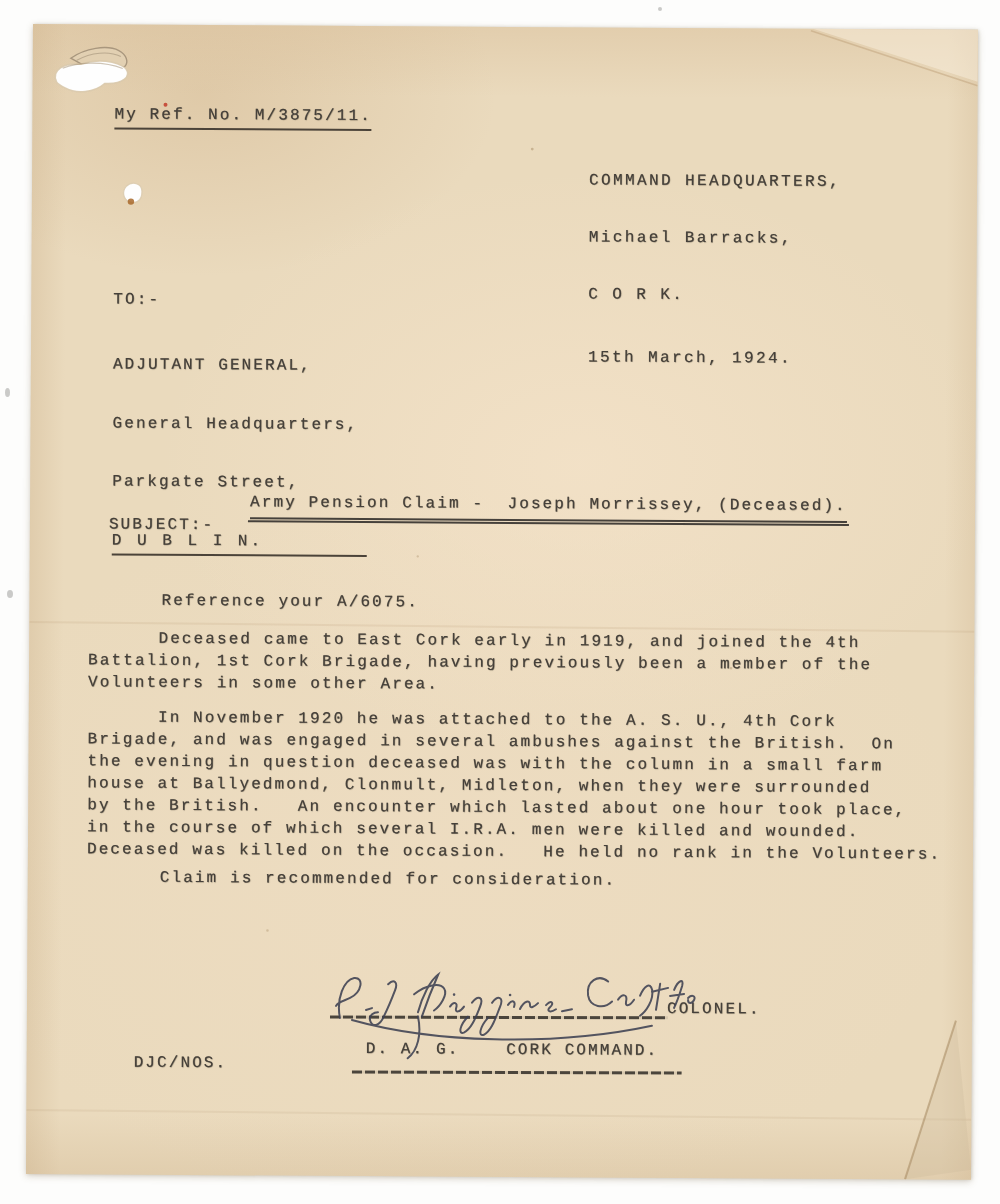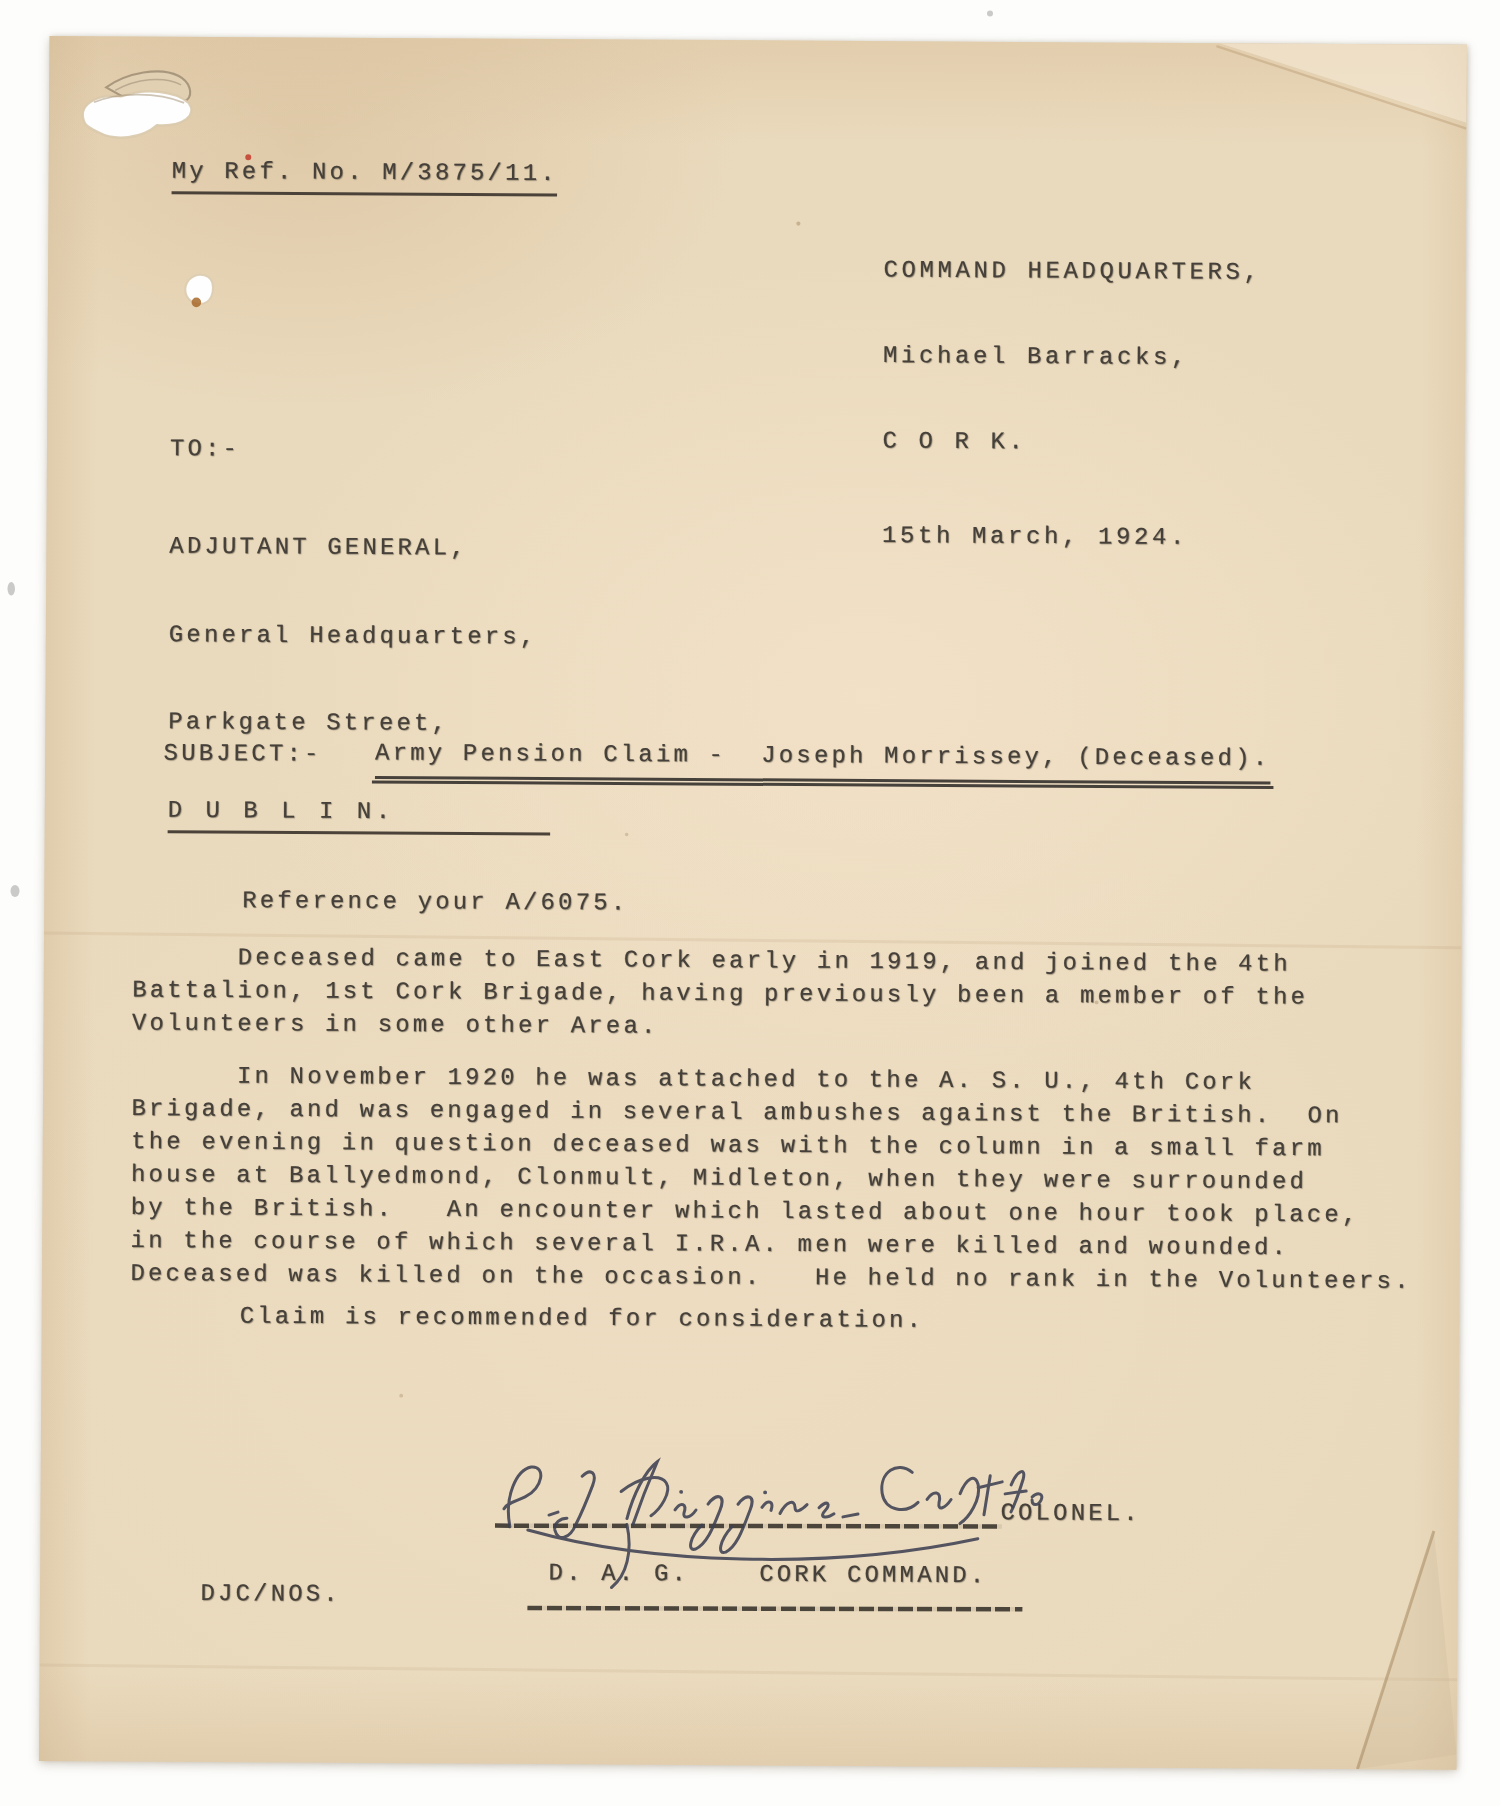--- a/index.html
+++ b/index.html
@@ -43,7 +43,7 @@
   [data-name="to-label"]        { left:82px;  top:264px; }
   [data-name="recipient-block"] { left:82px;  top:292px; line-height:19.5px; }
   .dublin-underline             { display:inline-block; width:255px; border-bottom:2.5px solid #4b4339; padding-bottom:3px; letter-spacing:3px; }
-  [data-name="subject-label"]   { left:79px;  top:467px; }
+  [data-name="subject-label"]   { left:79px;  top:489px; }
   .dbl-underline                { position:relative; display:inline-block; border-bottom:2px solid #46413b; padding-bottom:4px; }
   .dbl-underline::after         { content:""; position:absolute; left:-2px; right:-2px; bottom:-5px; height:2px; background:#46413b; }
   [data-name="subject-text"]    { left:220px; top:466px; }

